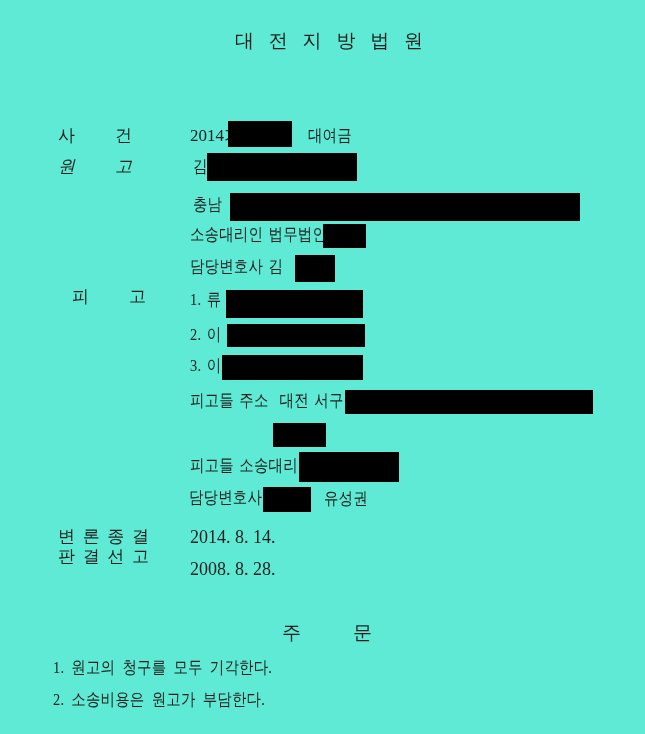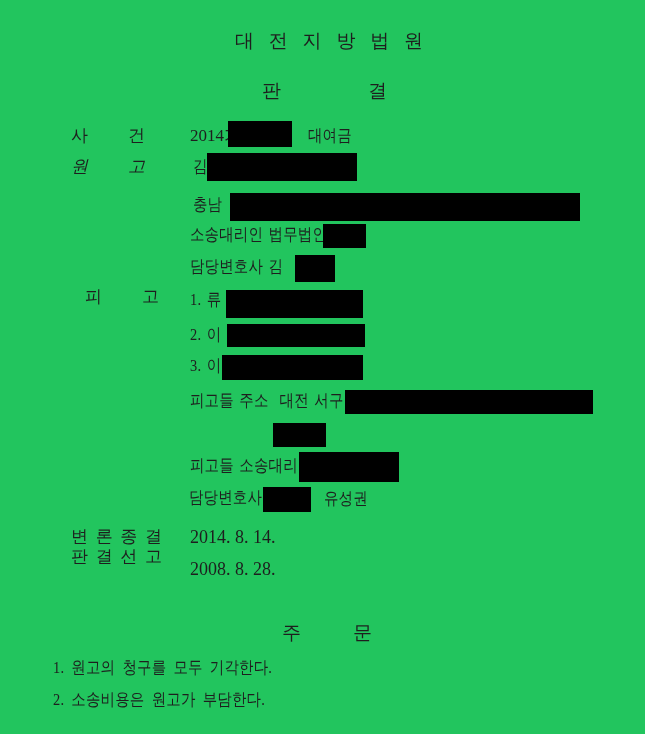--- a/index.html
+++ b/index.html
@@ -7,7 +7,7 @@
     position: relative;
     width: 645px;
     height: 734px;
-    background: #22c55e;
+    background: #5eead4;
     font-family: "Liberation Serif", "DejaVu Serif", serif;
     color: #1e1e1e;
     overflow: hidden;

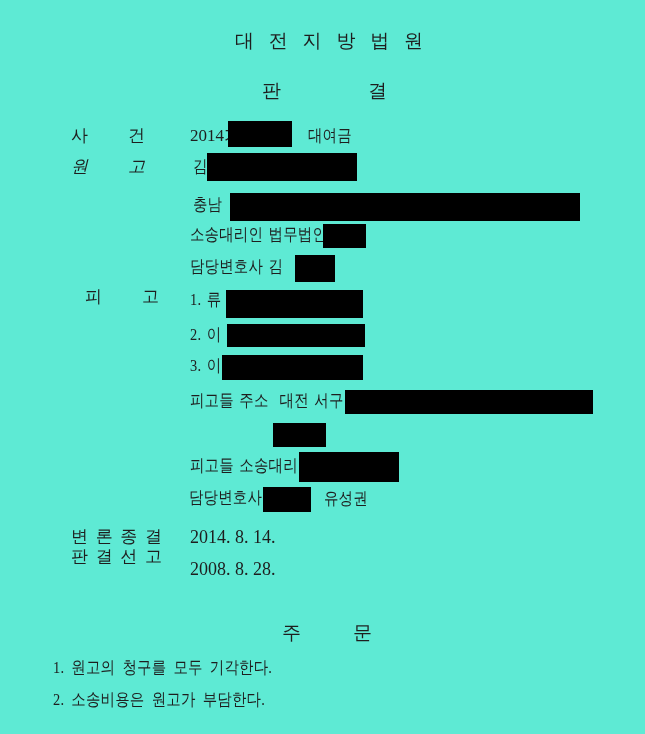--- a/index.html
+++ b/index.html
@@ -70,7 +70,6 @@
 
   <div class="hd" style="left:235px; top:31px; width:188px;">대 전 지 방 법 원</div>
 
-  <div class="hd" style="left:262px; top:81px; width:125px;">판 결</div>
 
   <div class="lbl" style="left:58px; top:127px; width:74px;">사 건</div>
   <span class="d" style="left:190px; top:127px; font-size:17px;">2014가</span>

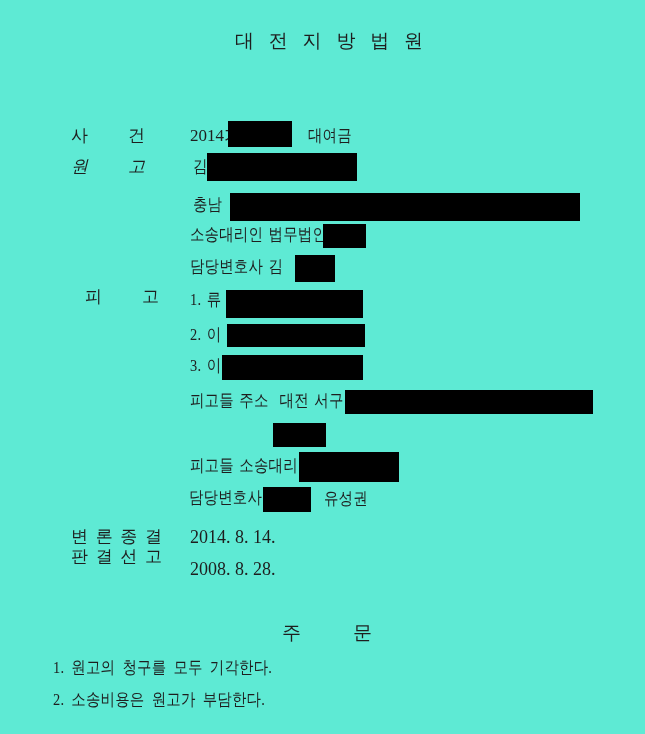--- a/index.html
+++ b/index.html
@@ -42,7 +42,6 @@
     text-align: justify;
     text-align-last: justify;
     z-index: 1;
-    margin-left: 13px;
   }
   
   .hd {

